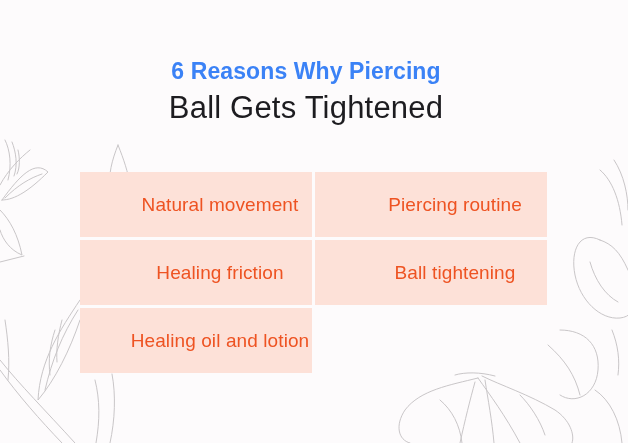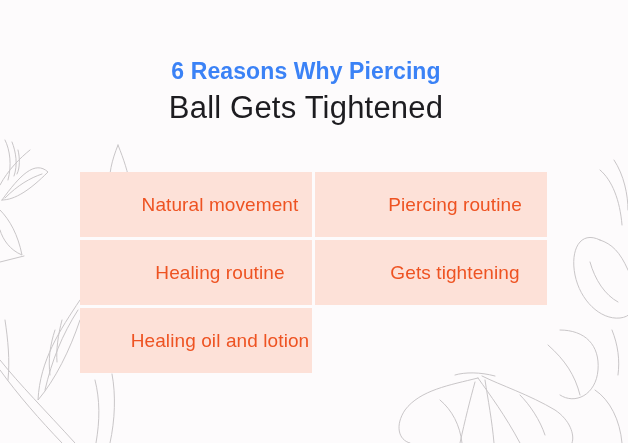--- a/index.html
+++ b/index.html
@@ -133,7 +133,7 @@
 <div class="grid">
   <div class="cell">Natural movement</div>
   <div class="cell">Piercing routine</div>
-  <div class="cell">Healing routine</div>
+  <div class="cell">Healing friction</div>
   <div class="cell">Gets tightening</div>
   <div class="cell">Healing oil and lotion</div>
 </div>

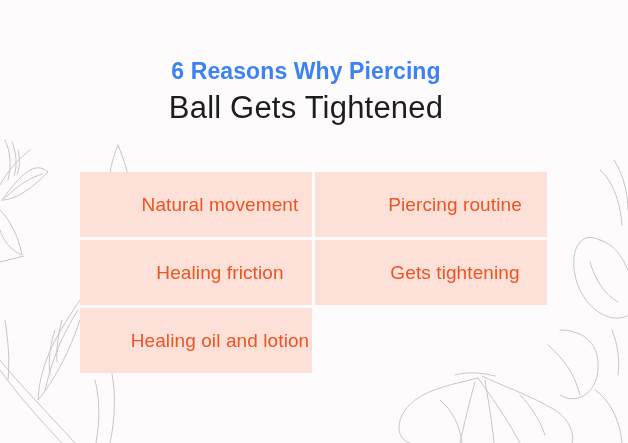--- a/index.html
+++ b/index.html
@@ -134,7 +134,7 @@
   <div class="cell">Natural movement</div>
   <div class="cell">Piercing routine</div>
   <div class="cell">Healing friction</div>
-  <div class="cell">Gets tightening</div>
+  <div class="cell">Ball tightening</div>
   <div class="cell">Healing oil and lotion</div>
 </div>
 

